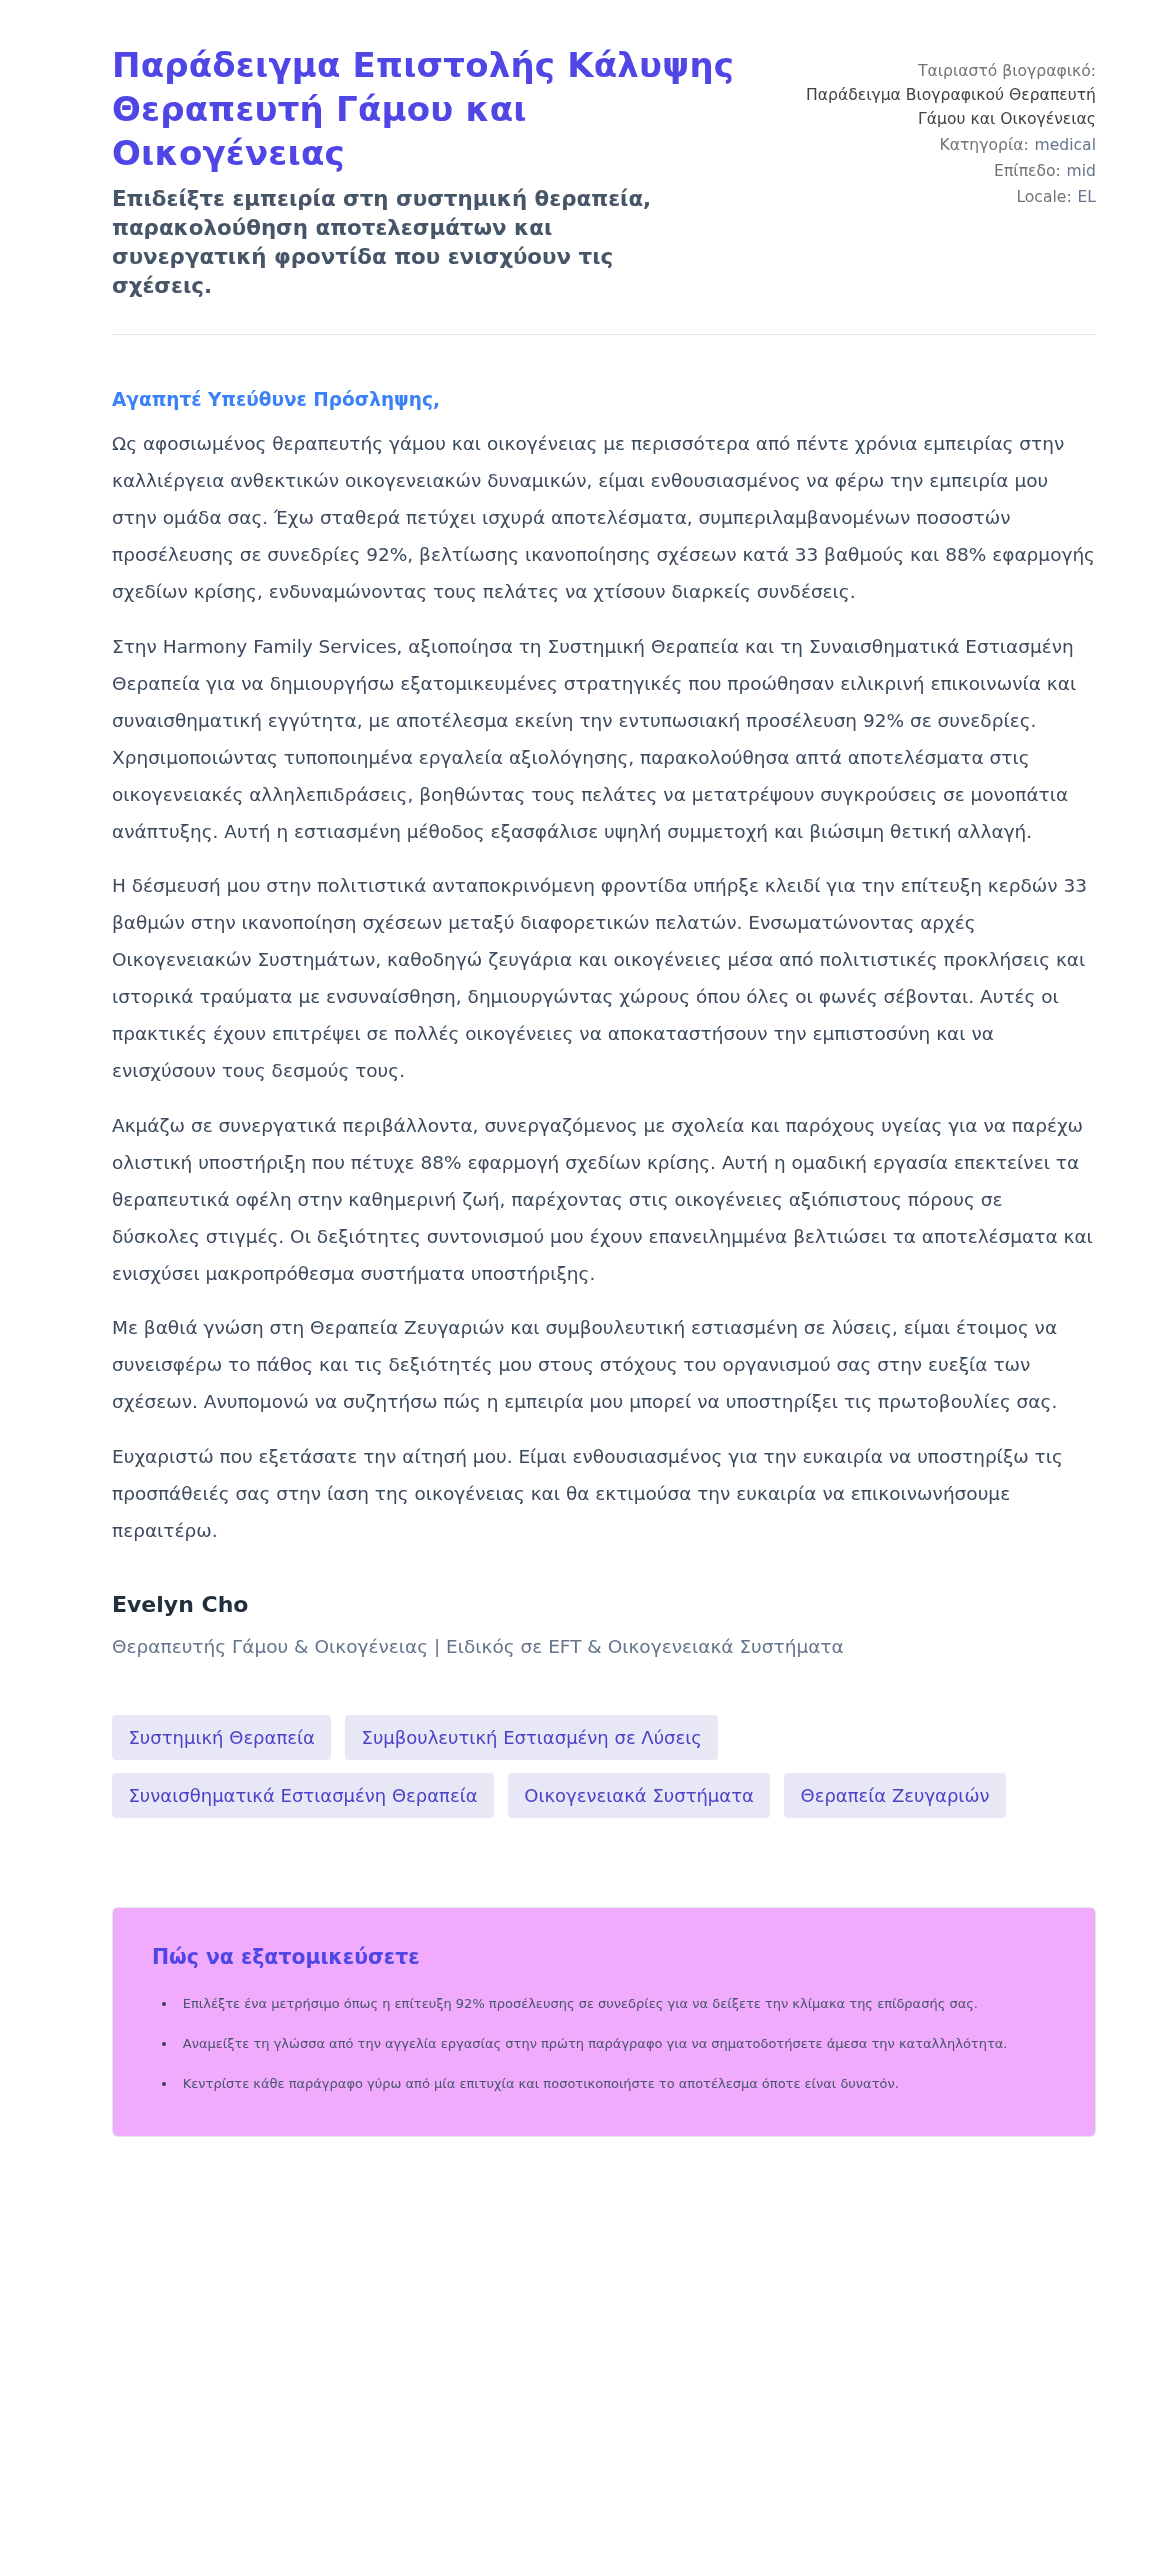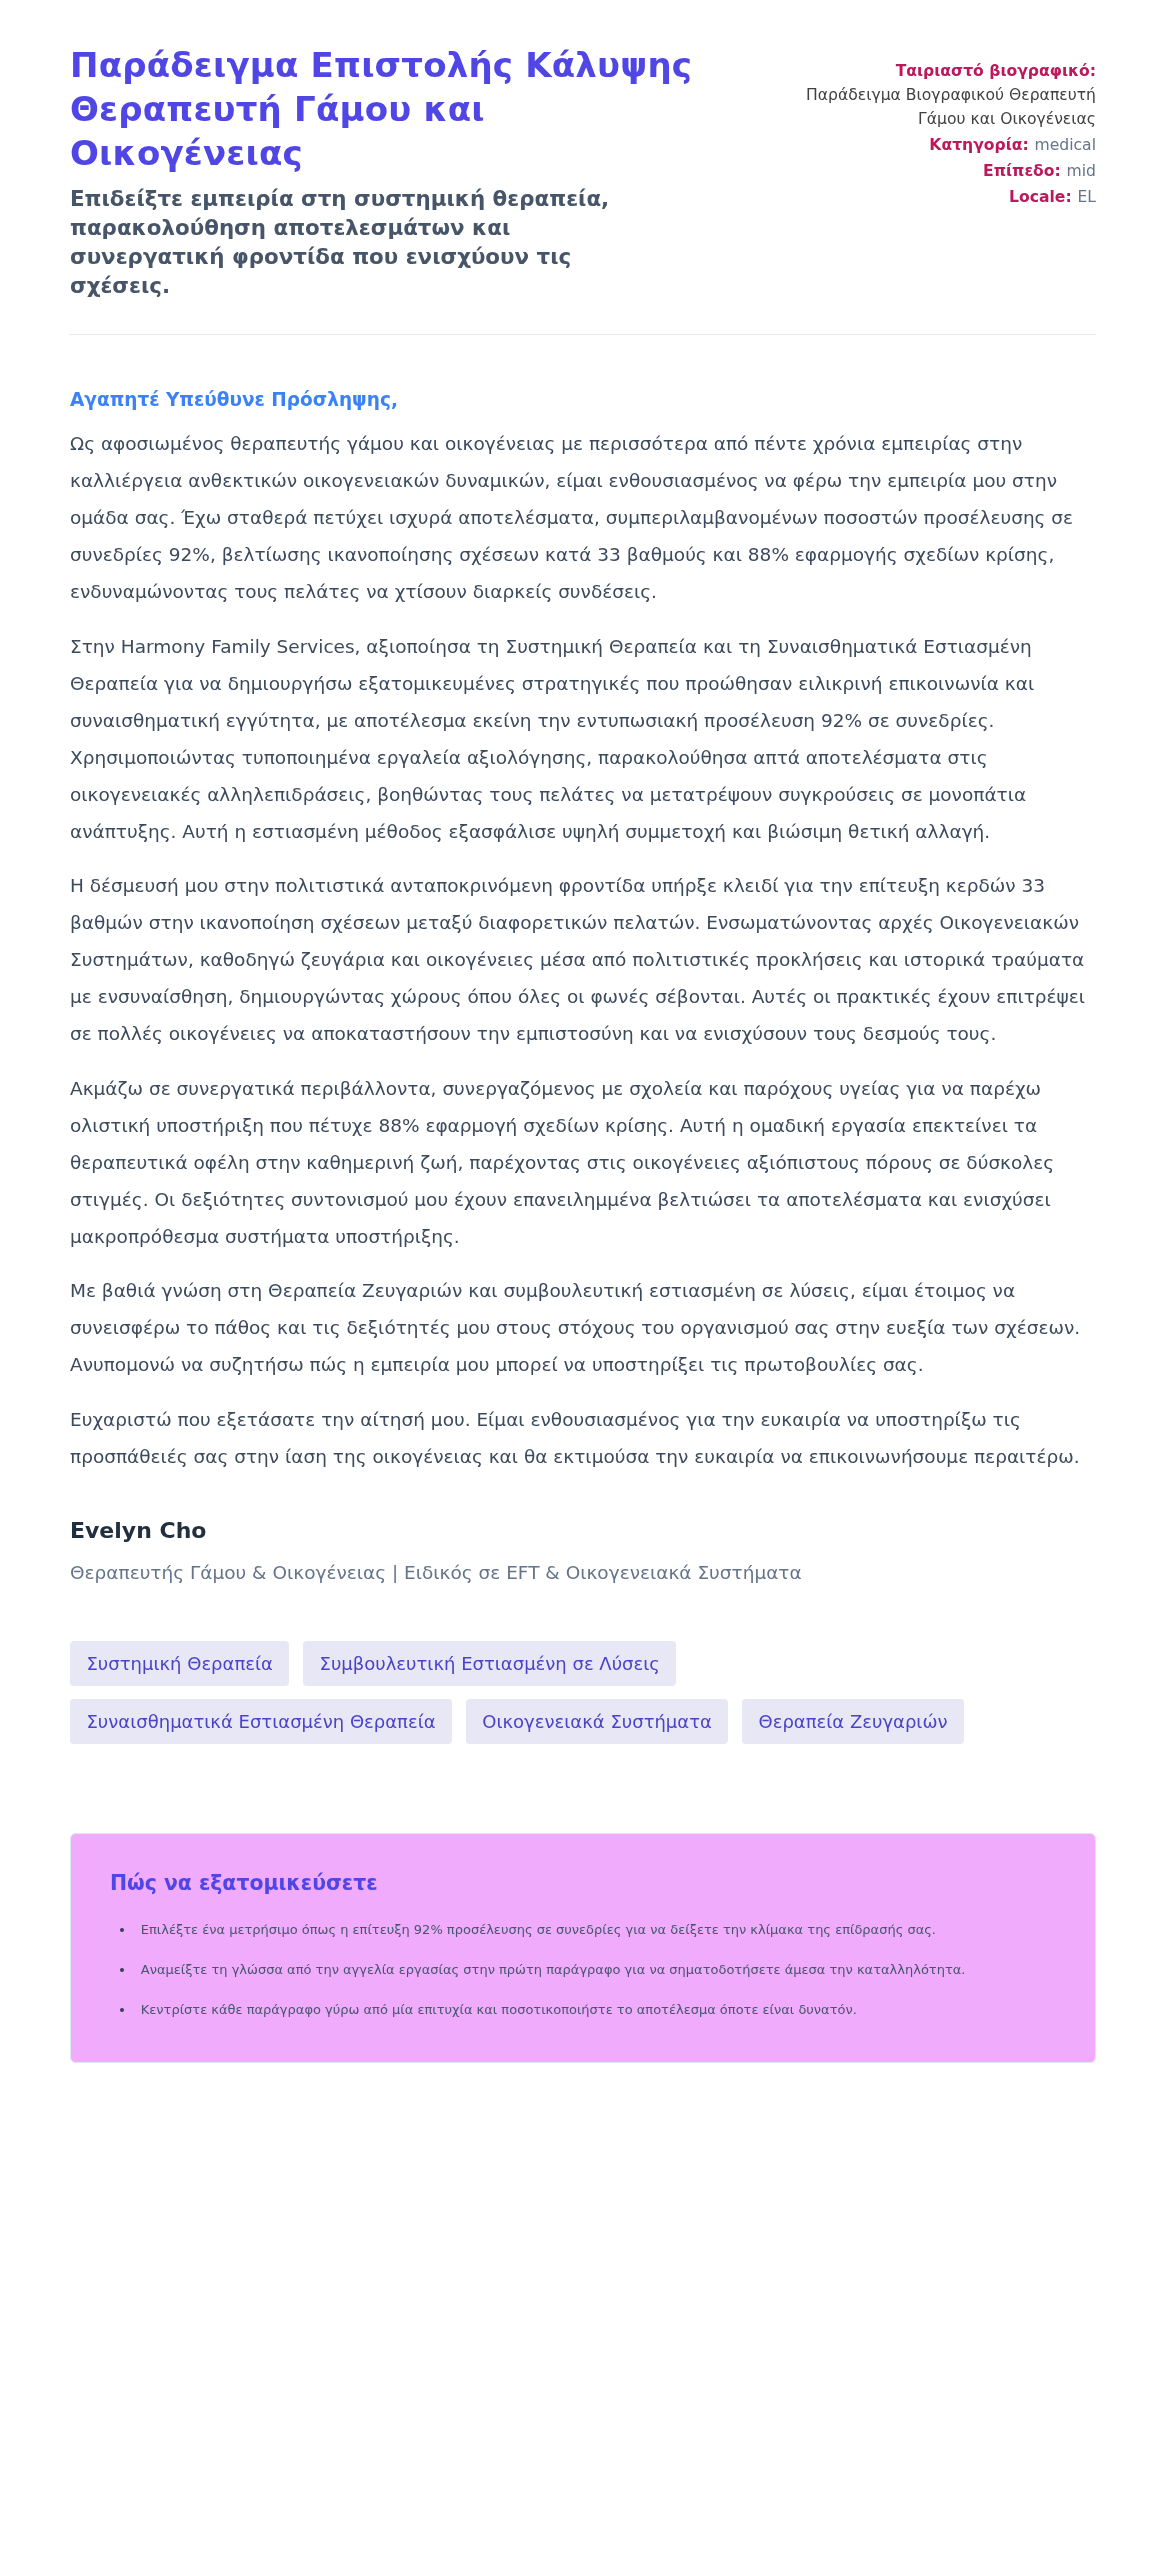--- a/index.html
+++ b/index.html
@@ -13,6 +13,7 @@
   }
   .container {
     padding: 43px 70px 78px;
+    margin-left: 42px;
   }
 
   

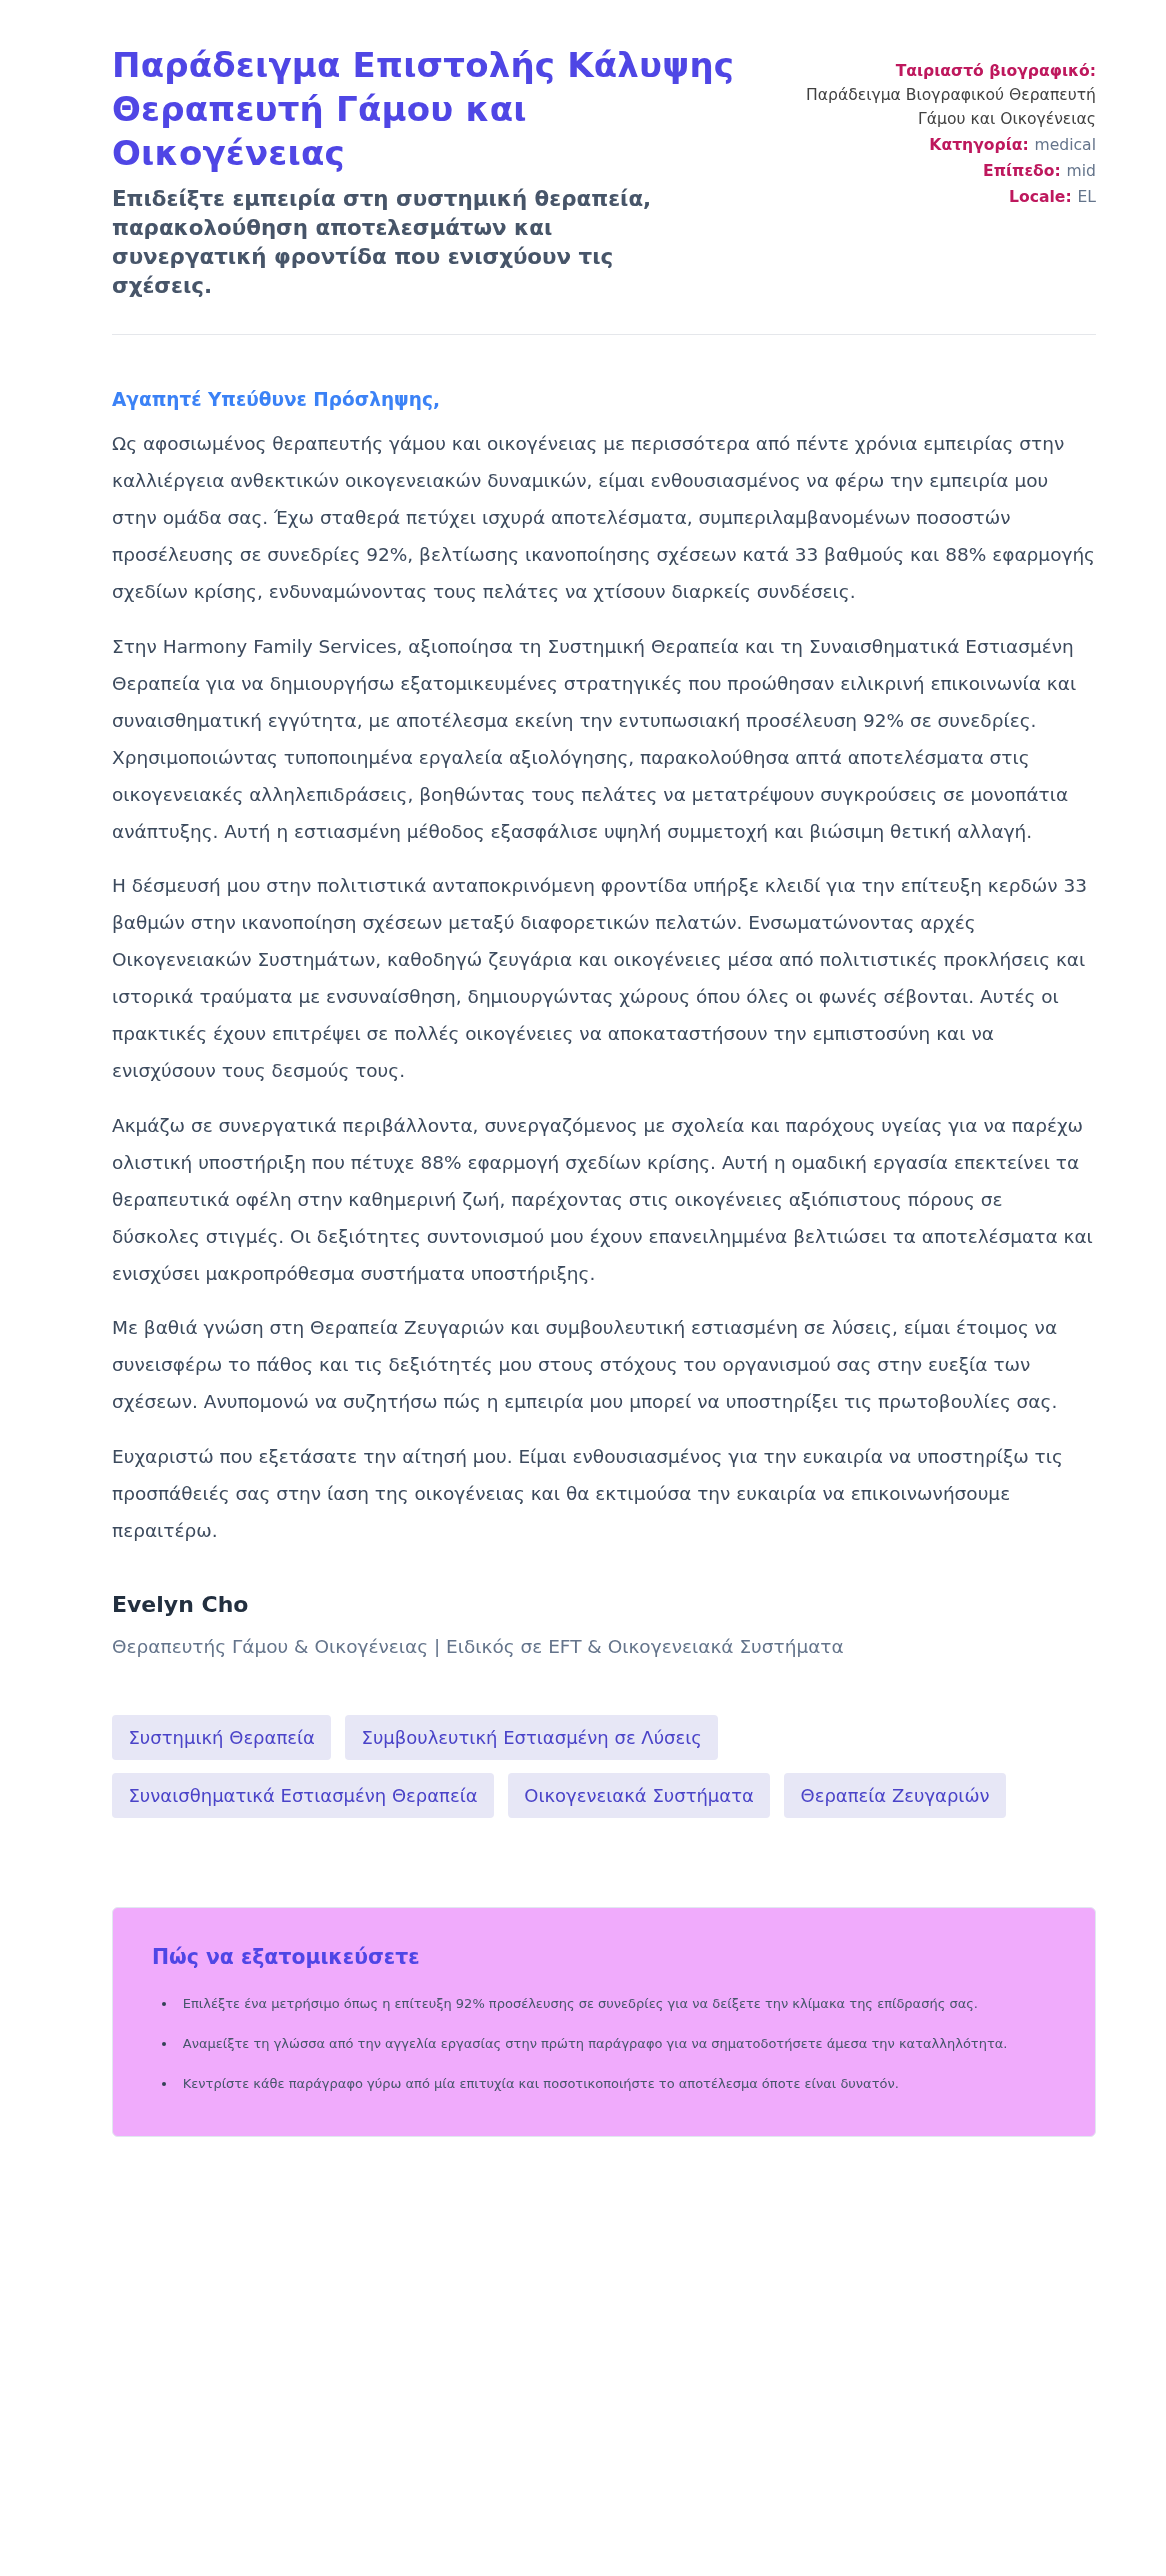--- a/index.html
+++ b/index.html
@@ -51,8 +51,8 @@
   }
   .meta-row { margin-bottom: 1.9px; }
   .meta-label {
-    font-weight: 700;
-    color: #be185d;
+    font-weight: 400;
+    color: #737373;
     margin-right: 5.8px;
   }
   .meta-label.block { display: block; margin-right: 0; }

